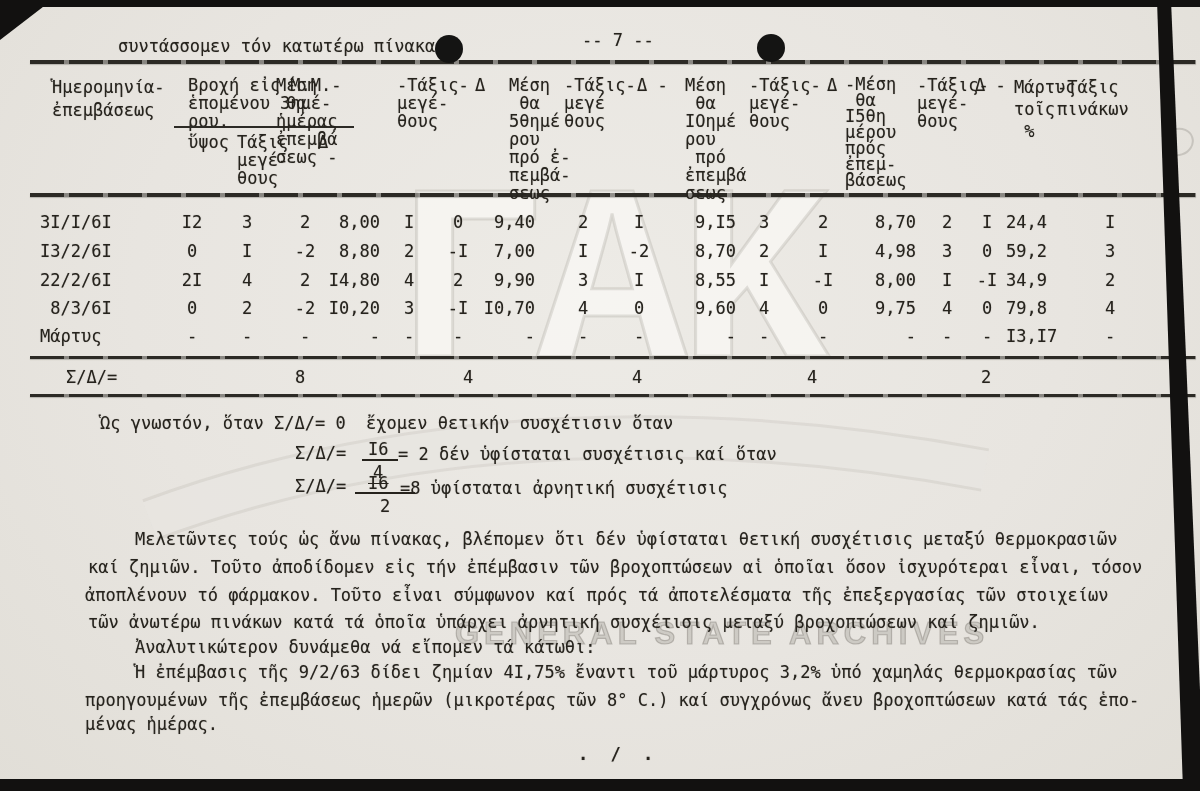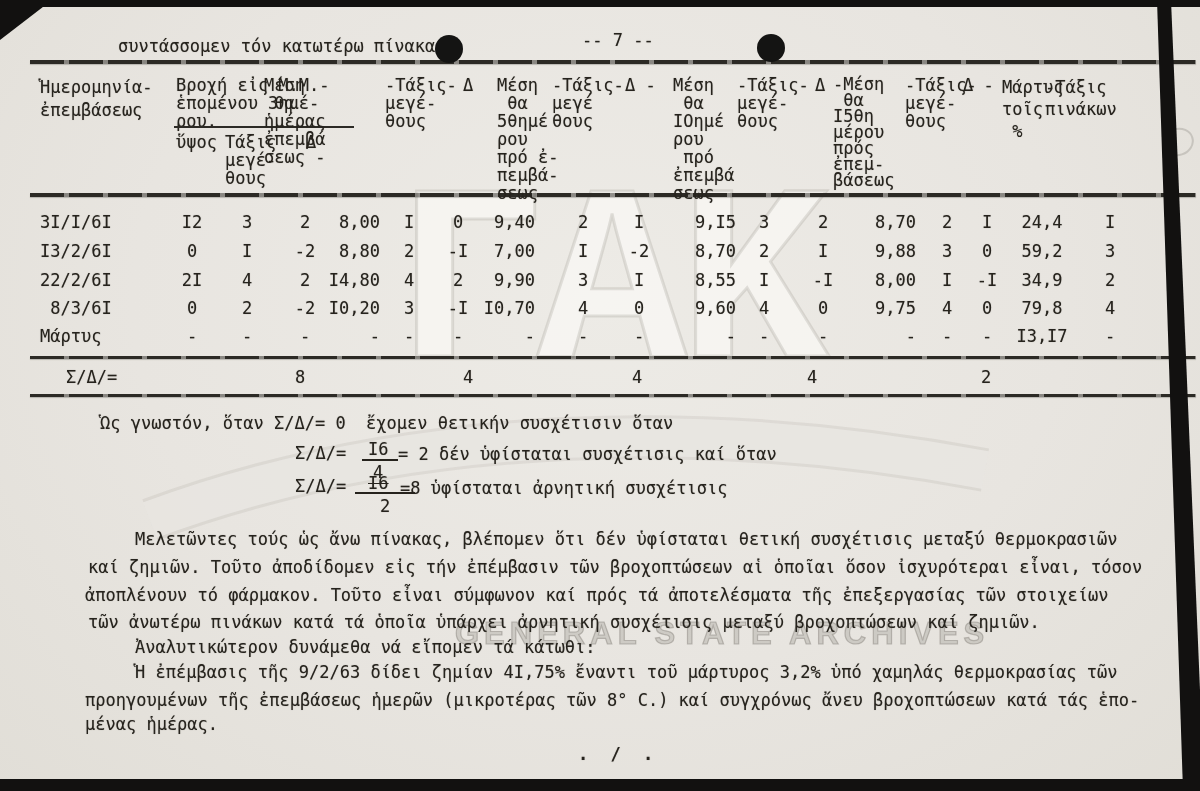--- a/index.html
+++ b/index.html
@@ -7,7 +7,7 @@
         background:radial-gradient(ellipse at 50% 38%, #edebe6 0%, #e8e5e0 55%, #e1ded7 100%);}
   .txt{position:absolute;font-family:"DejaVu Sans Mono",monospace;font-size:17px;line-height:20px;
        color:#26231d;white-space:pre;text-shadow:0 0 1px rgba(38,35,30,.35);}
-  .hdr{line-height:18px;font-size:17px;}
+  .hdr{line-height:18px;font-size:17px;margin-left:12px;}
   .lh16{line-height:16px;} .lh22{line-height:22px;} .lh23{line-height:23px;}
   .rule{position:absolute;left:30px;width:1166px;height:3px;
         background:repeating-linear-gradient(90deg,#2c2a25 0 34px, rgba(44,42,37,.5) 34px 39px);

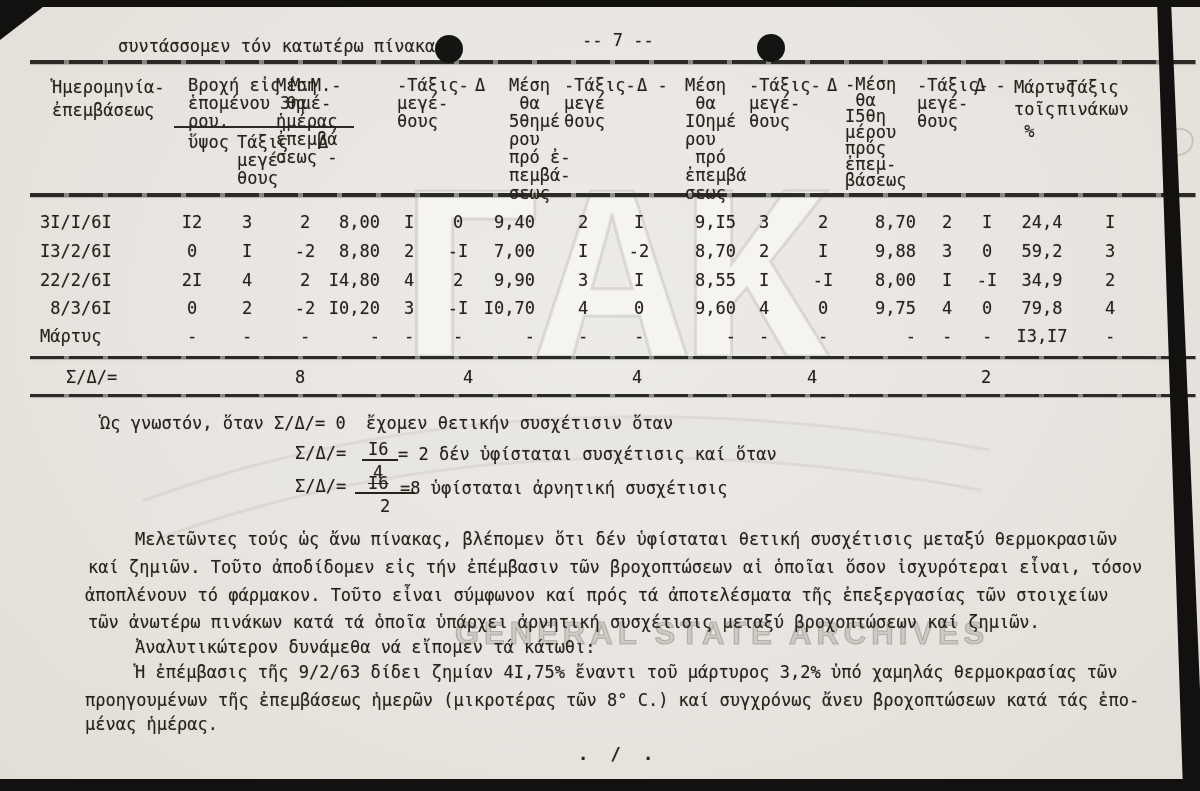--- a/index.html
+++ b/index.html
@@ -30,7 +30,7 @@
   .c11{left:729px;width:70px} .c12{left:788px;width:70px}
   .c13{left:844px;width:72px;text-align:right}
   .c14{left:912px;width:70px} .c15{left:952px;width:70px}
-  .c16{left:1006px;width:72px;text-align:center}
+  .c16{left:1006px;width:72px;text-align:left}
   .c17{left:1075px;width:70px}
   
   .sumv{width:40px;text-align:center}

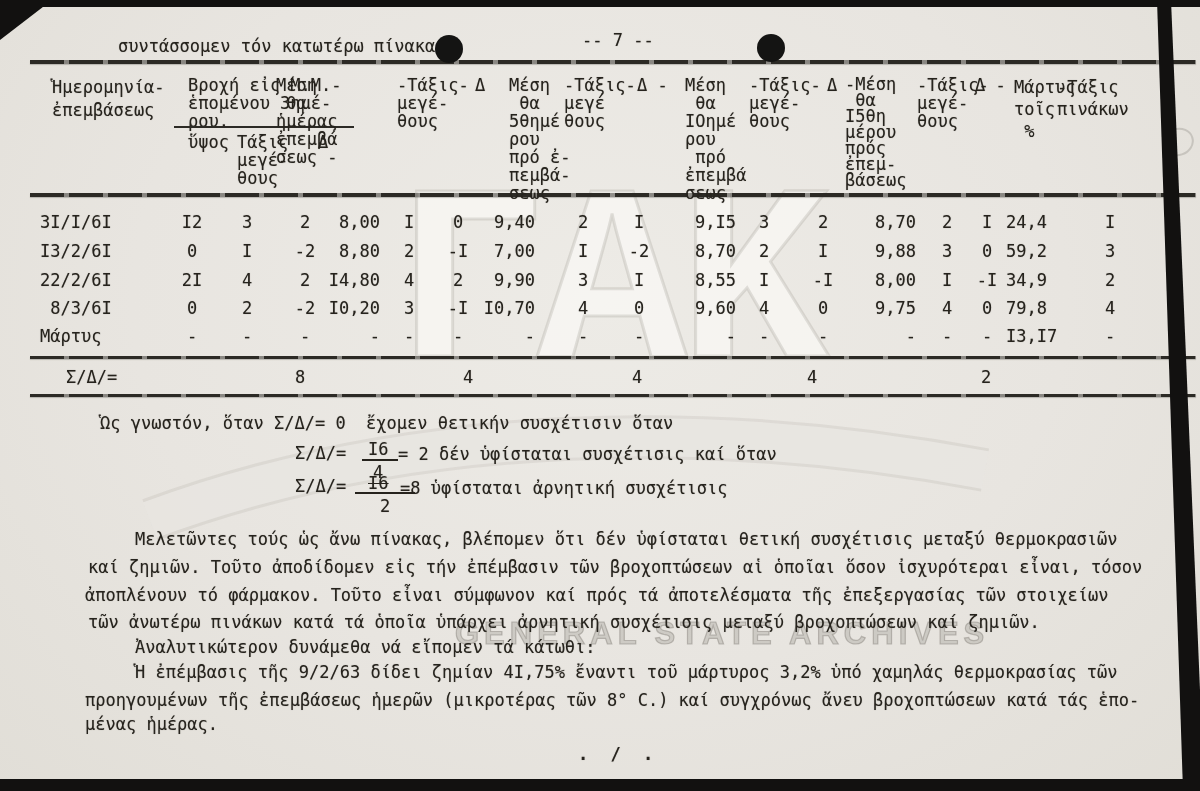--- a/index.html
+++ b/index.html
@@ -176,7 +176,7 @@
         <span class="cell c10">8,70</span>
         <span class="cell c11">2</span>
         <span class="cell c12">I</span>
-        <span class="cell c13">9,88</span>
+        <span class="cell c13">4,98</span>
         <span class="cell c14">3</span>
         <span class="cell c15">0</span>
         <span class="cell c16">59,2</span>

